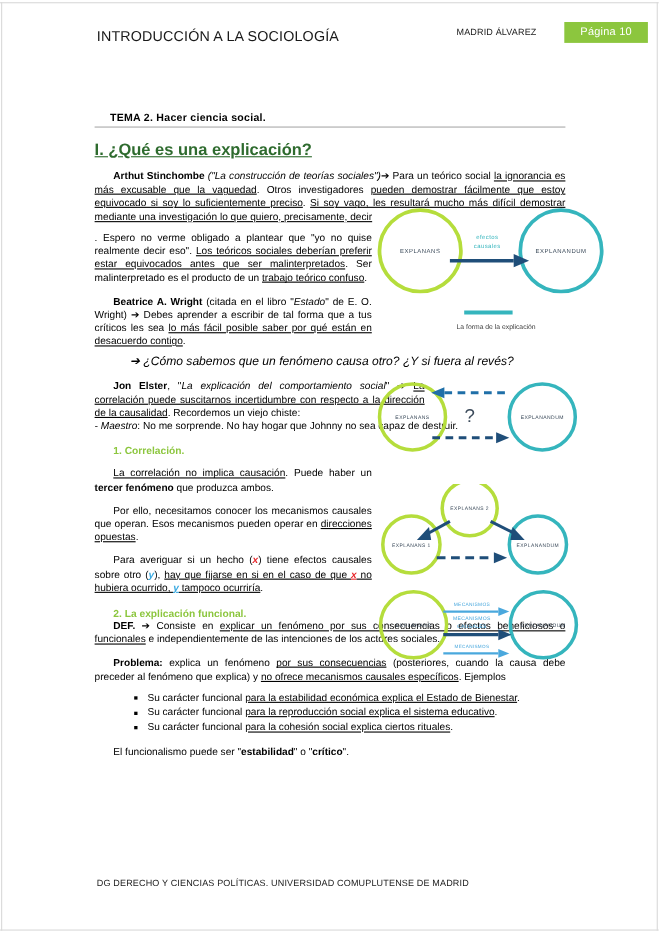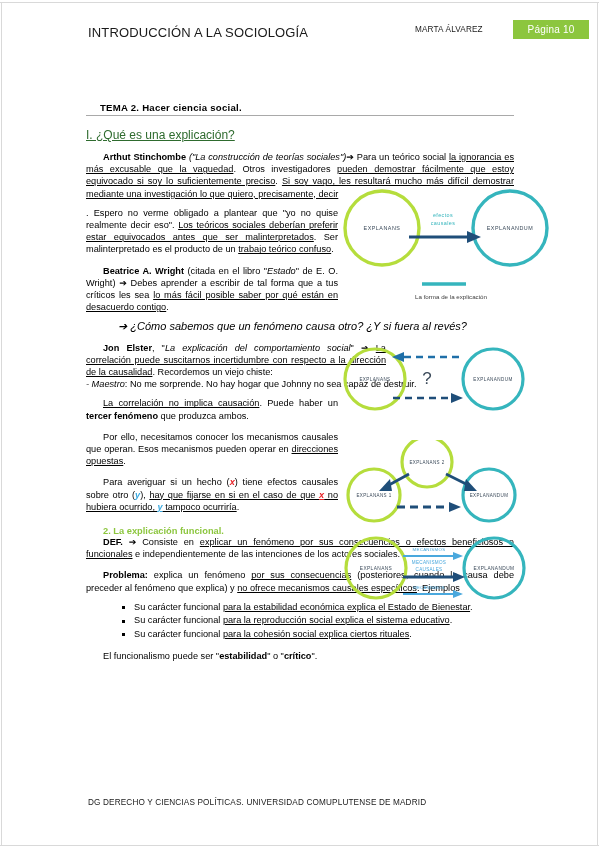--- a/index.html
+++ b/index.html
@@ -186,7 +186,7 @@
 
   <div class="header">
     <div class="hdr-left">INTRODUCCIÓN A LA SOCIOLOGÍA</div>
-    <div class="hdr-mid">MARTA ÁLVAREZ</div>
+    <div class="hdr-mid">MADRID ÁLVAREZ</div>
     <div class="hdr-badge">Página 10</div>
   </div>
 

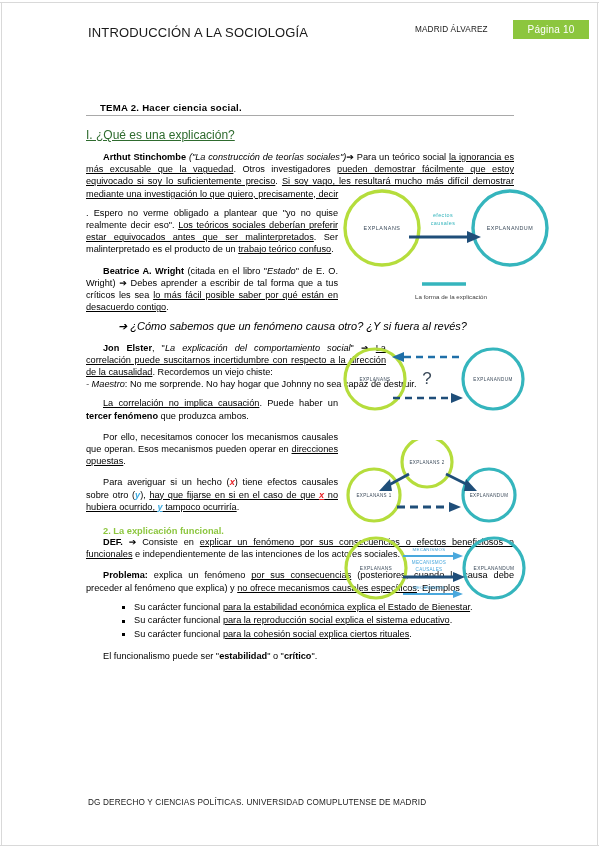--- a/index.html
+++ b/index.html
@@ -82,8 +82,8 @@
     margin-top: 40px;
   }
   .sec-green-dark {
-    font-size: 12px;
-    font-weight: normal;
+    font-size: 15px;
+    font-weight: bold;
     color: #2e6b2e;
     text-decoration: underline;
     margin-bottom: 9px;

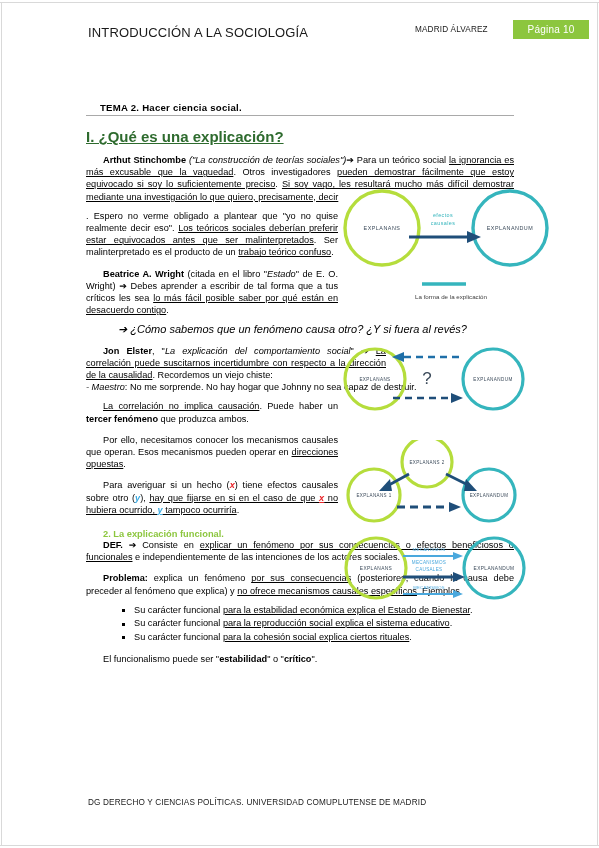--- a/index.html
+++ b/index.html
@@ -209,6 +209,7 @@
 
     <p class="col-wide" style="margin-top:-7px;"><span class="i">- Maestro</span><span>: No me sorprende. No hay hogar que Johnny no sea capaz de destruir.</span></p>
 
+    <div class="sec-green-light" style="padding-left:17px; margin-top:12px; margin-bottom:9px;">1. Correlación.</div>
 
     <p class="ind col-narrow"><span class="u">La correlación no implica causación</span><span>. Puede haber un </span><span class="b">tercer fenómeno</span><span> que produzca ambos.</span></p>
 

